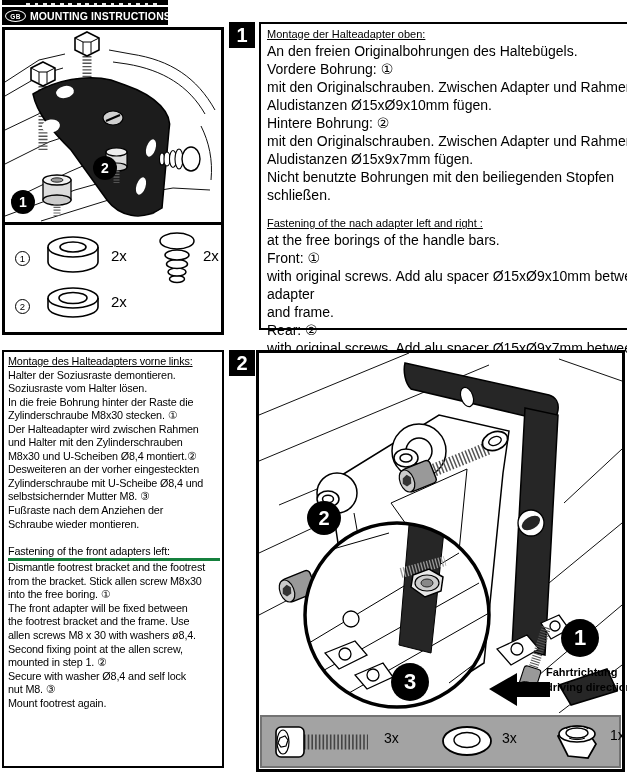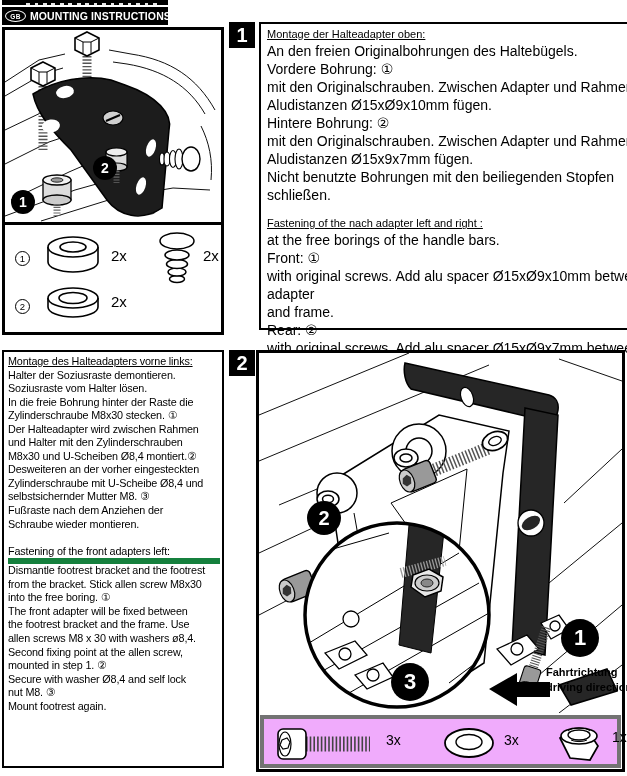--- a/index.html
+++ b/index.html
@@ -35,7 +35,7 @@
   .body { font-size:14px; line-height:18px; white-space:pre-line; }
   .gap { height:13.6px; }
   .box2text .hd, .box2text .body { font-size:10.8px; letter-spacing:-0.15px; line-height:13.55px; }
-  .u-full { text-decoration:none; border-bottom:6px solid #15803d; }
+  .u-full { text-decoration:none; border-bottom:3px solid #15803d; }
 
   
   .drawing1 { position:absolute; left:0; top:0; width:216px; height:192px; }

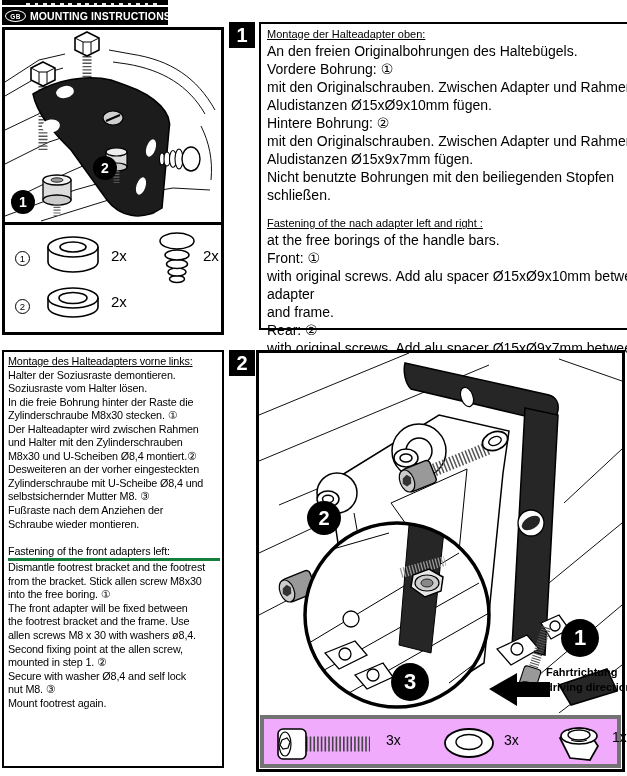--- a/index.html
+++ b/index.html
@@ -42,7 +42,7 @@
   .divider1 { position:absolute; left:0; top:192px; width:216px; height:3px; background:#000; }
   .parts1   { position:absolute; left:0; top:195px; width:216px; height:107px; }
   .drawing2 { position:absolute; left:0; top:0; width:363px; height:360px; }
-  .parts2 { position:absolute; left:1px; right:1px; bottom:1px; height:53px; border:4px solid #737373; background:#f0abfc; }
+  .parts2 { position:absolute; left:1px; right:1px; bottom:1px; height:53px; border:2px solid #737373; background:#a3a3a3; }
 
   .callout { position:absolute; background:#000; color:#fff; border-radius:50%;
     font-weight:bold; display:flex; align-items:center; justify-content:center; }

